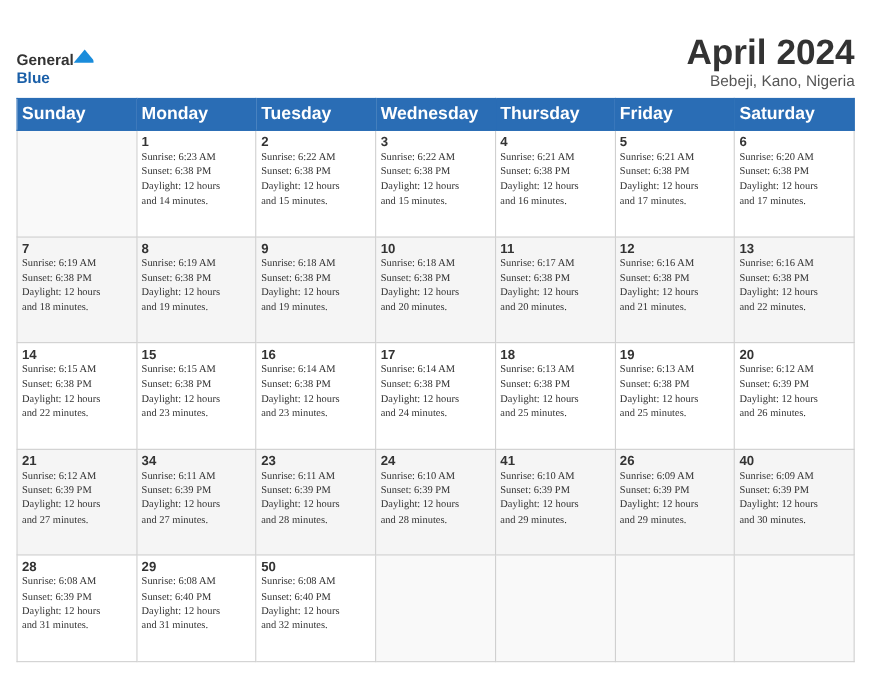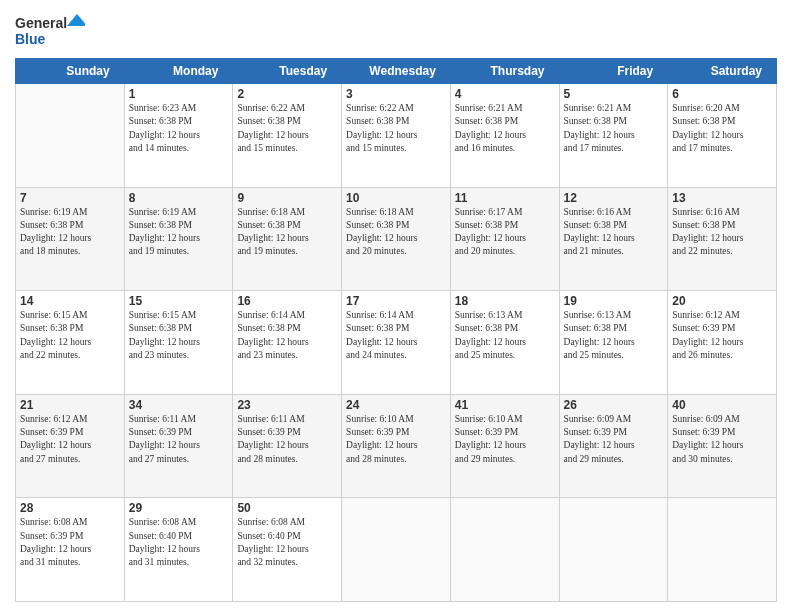--- a/index.html
+++ b/index.html
@@ -23,6 +23,7 @@
       justify-content: space-between;
       align-items: flex-end;
       margin-bottom: 8px;
+      margin-top: 20px;
     }
     .logo {
       display: flex;

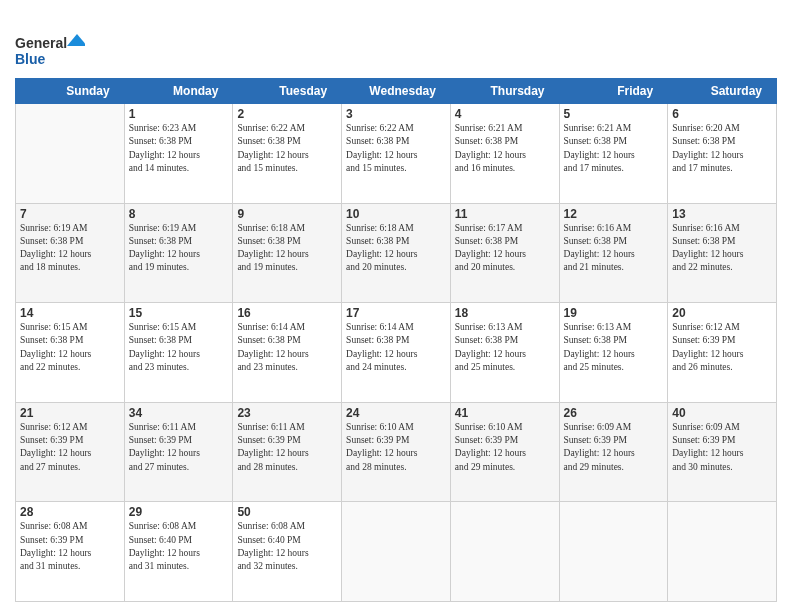--- a/index.html
+++ b/index.html
@@ -101,6 +101,10 @@
     <polygon points="62,4 72,16 52,16" fill="#1a8cdb"></polygon>
   </svg>
 </div>
+    <div class="title-area">
+      <div class="month-title">April 2024</div>
+      <div class="subtitle">Bebeji, Kano, Nigeria</div>
+    </div>
   </div>
 
   <table class="calendar">

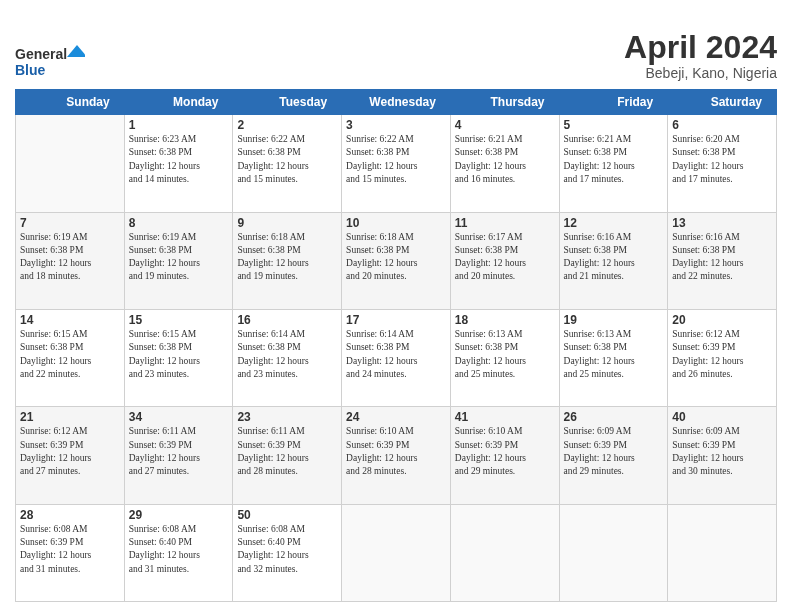--- a/index.html
+++ b/index.html
@@ -52,9 +52,9 @@
     .calendar th {
       background-color: #2a6db5;
       color: #fff;
-      padding: 5px 14px;
-      text-align: right;
-      font-size: 12px;
+      padding: 5px 4px;
+      text-align: left;
+      font-size: 16px;
       font-weight: bold;
       border: 1px solid #2a6db5;
     }

